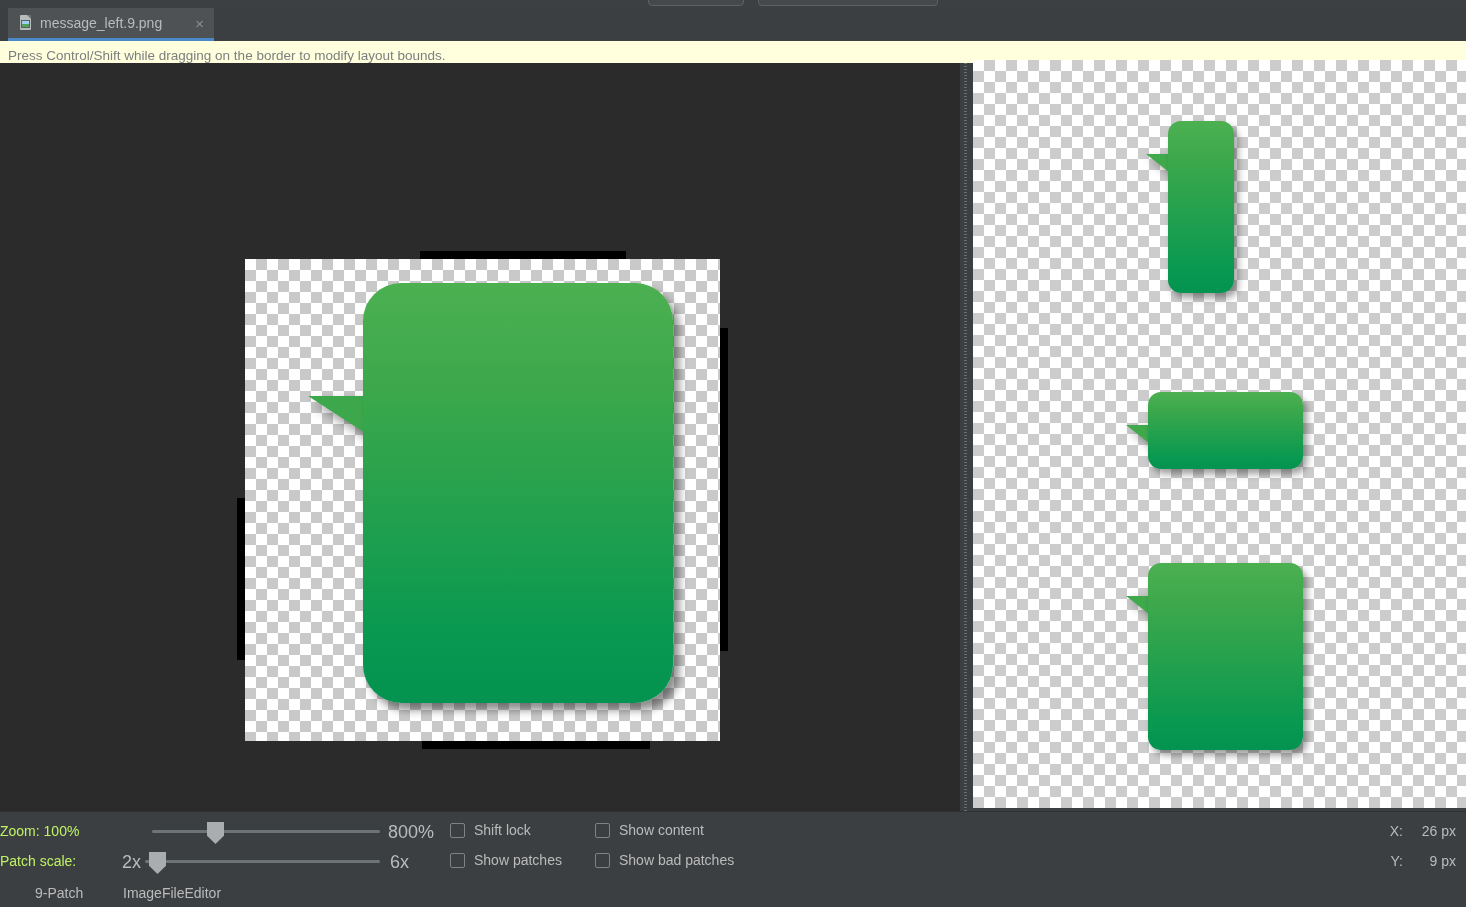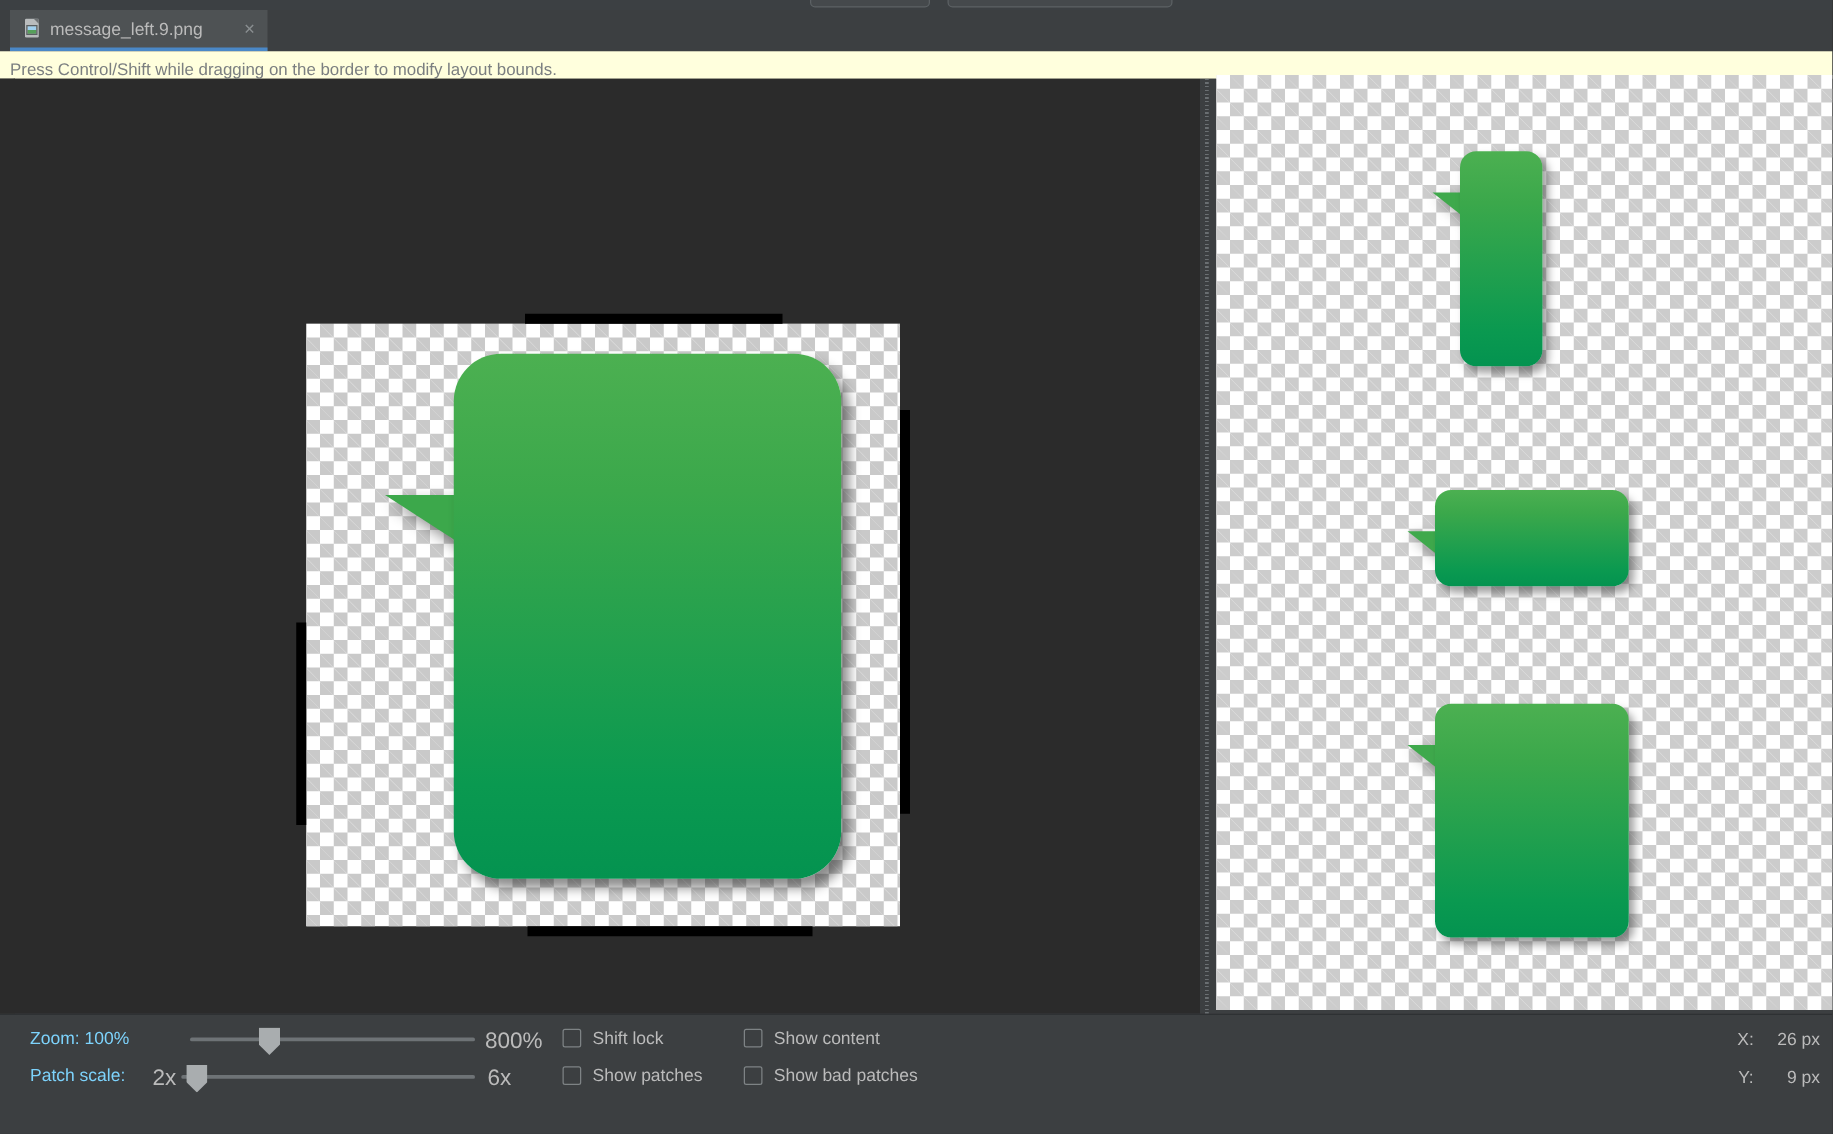--- a/index.html
+++ b/index.html
@@ -211,9 +211,8 @@
   #row-patch { top: 34px; }
 
   .ctrl-label {
-    color: #7dd3fc; font-size: 14px; white-space: nowrap;
+    color: #bef264; font-size: 14px; white-space: nowrap;
     text-align: right;
-    padding-left: 24px;
   }
   #zoom-label-wrap  { position: absolute; left: 0;  width: 145px; }
   #patch-label-wrap { position: absolute; left: 0;  width: 110px; }

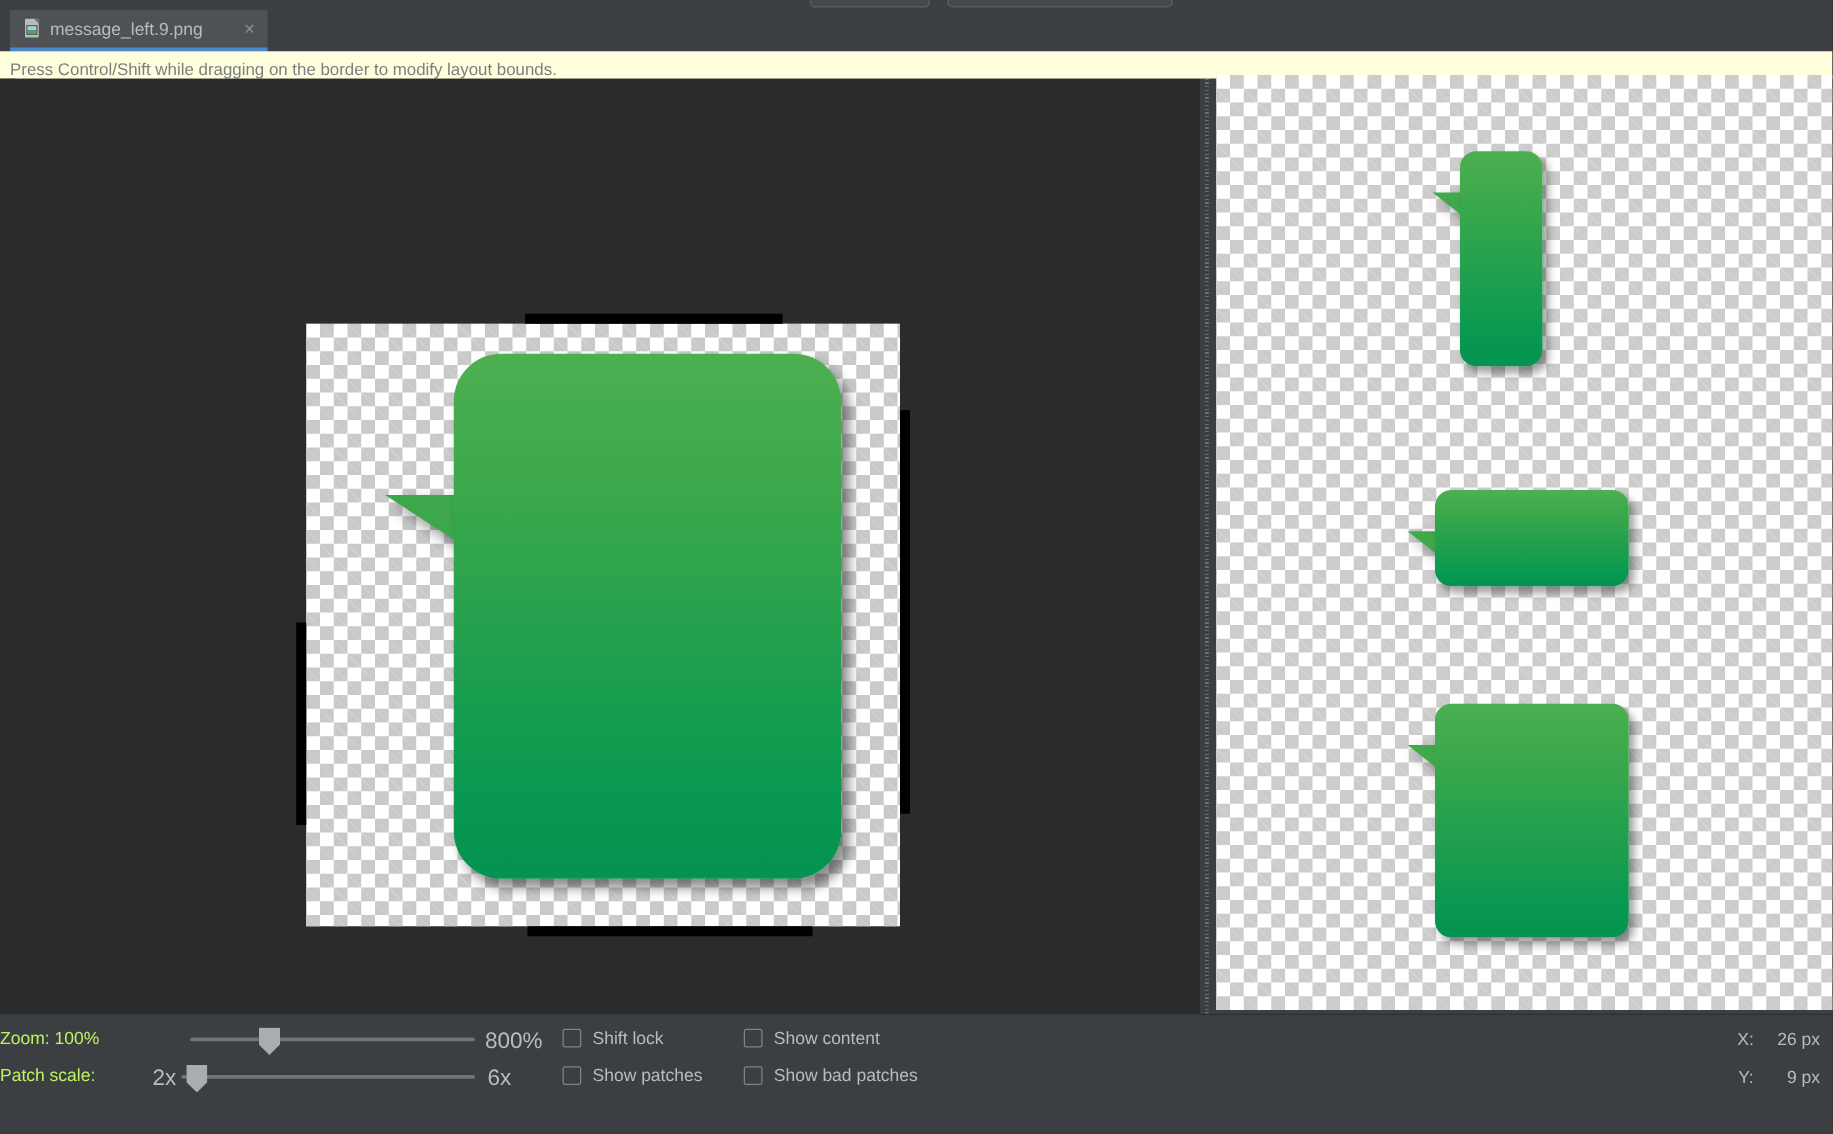--- a/index.html
+++ b/index.html
@@ -402,6 +402,10 @@
     </div>
   </div>
 
+  <div class="status-bar">
+    <span class="status-item" id="st-1">9-Patch</span>
+    <span class="status-item" id="st-2">ImageFileEditor</span>
+  </div>
 
 </div>
 

